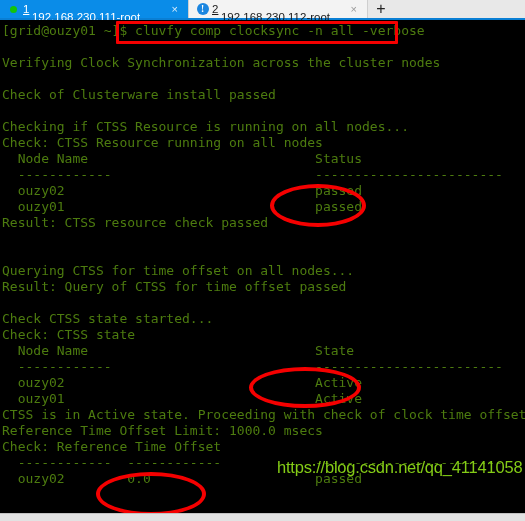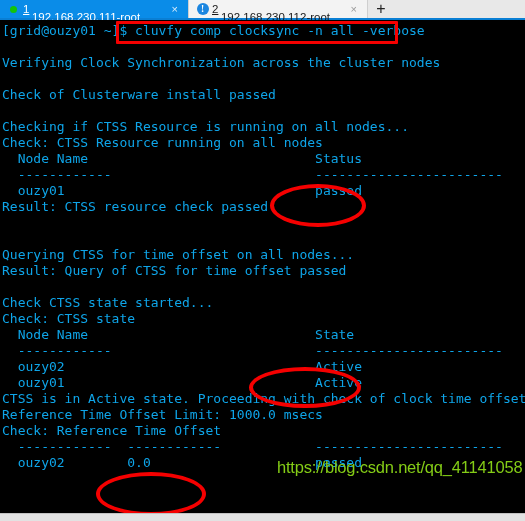--- a/index.html
+++ b/index.html
@@ -126,7 +126,7 @@
     height: 16px;
     line-height: 16px;
     font-size: 13px;
-    color: #0ea5e9;
+    color: #4d7c0f;
     white-space: pre;
     letter-spacing: 0px;
   }

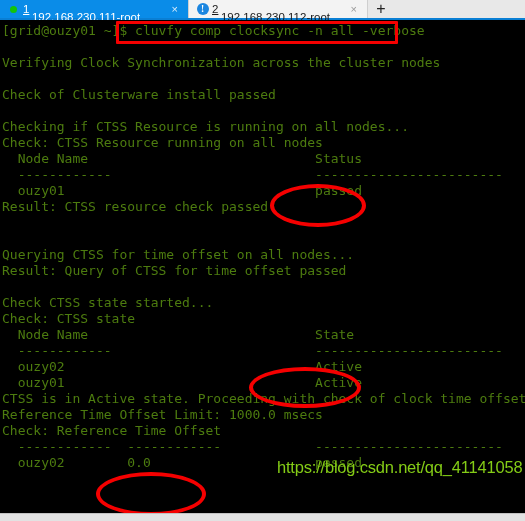--- a/index.html
+++ b/index.html
@@ -211,6 +211,7 @@
       <div class="line">Check: CTSS Resource running on all nodes</div>
       <div class="line">  Node Name                             Status</div>
       <div class="line">  ------------                          ------------------------</div>
+      <div class="line">  ouzy02                                passed</div>
       <div class="line">  ouzy01                                passed</div>
       <div class="line">Result: CTSS resource check passed</div>
       <div class="line"></div>

